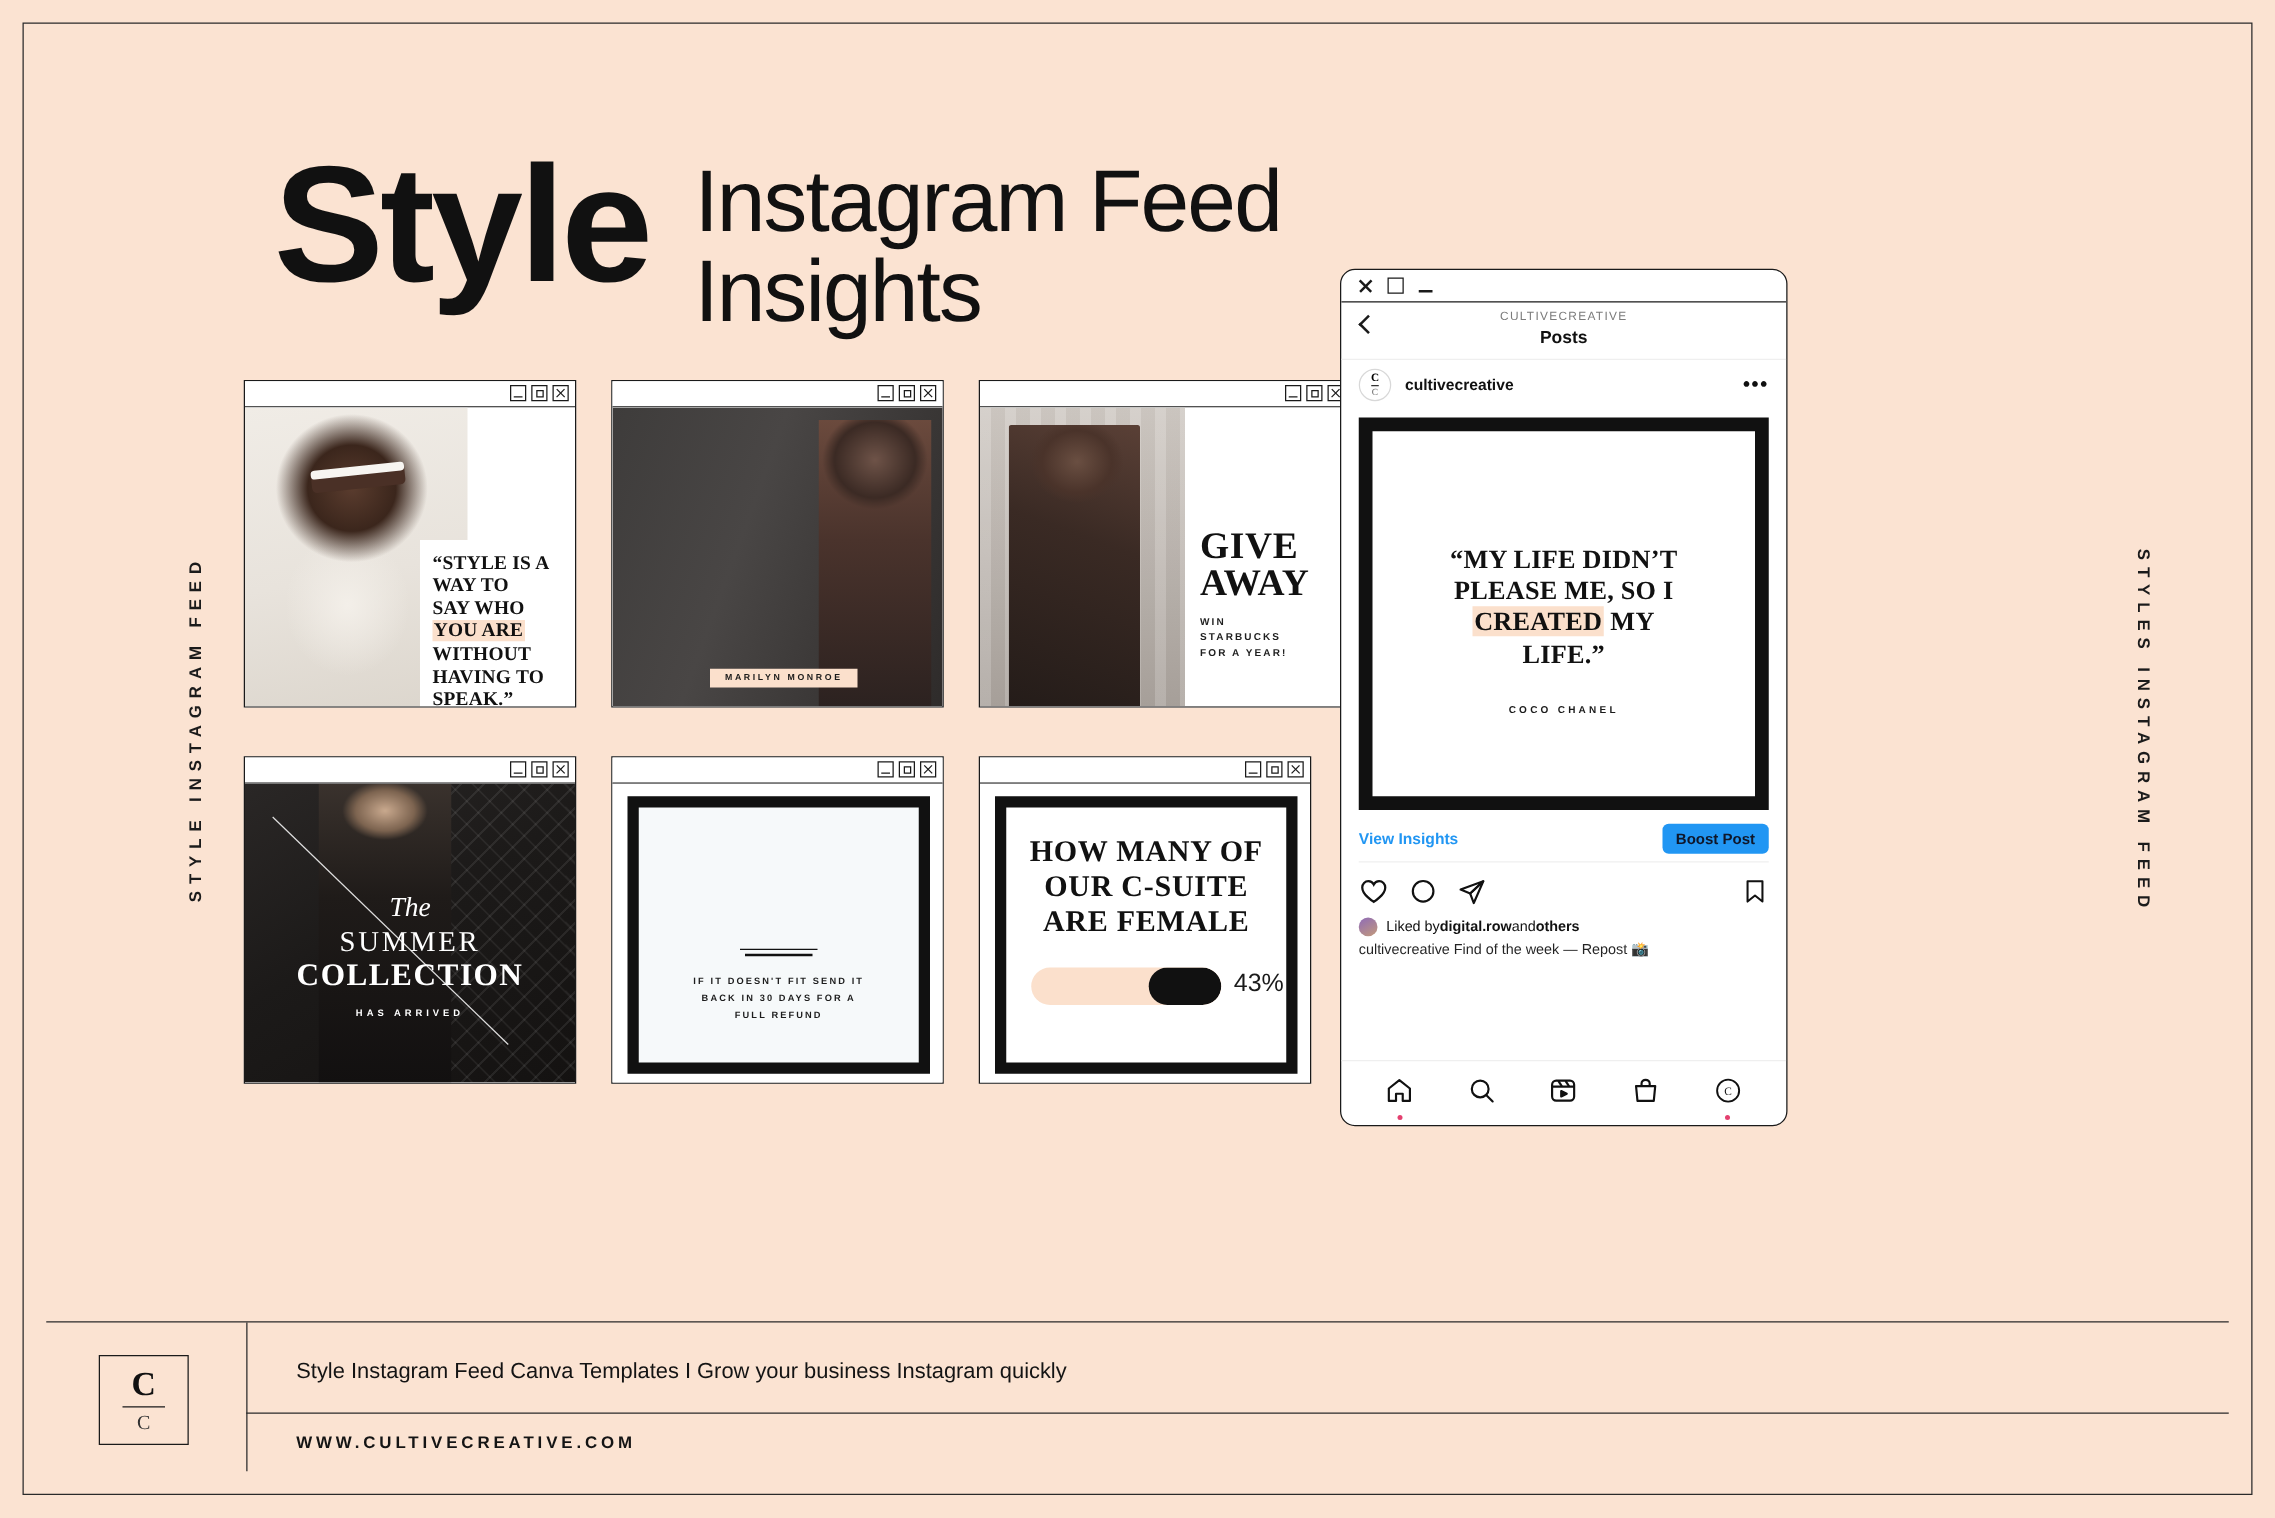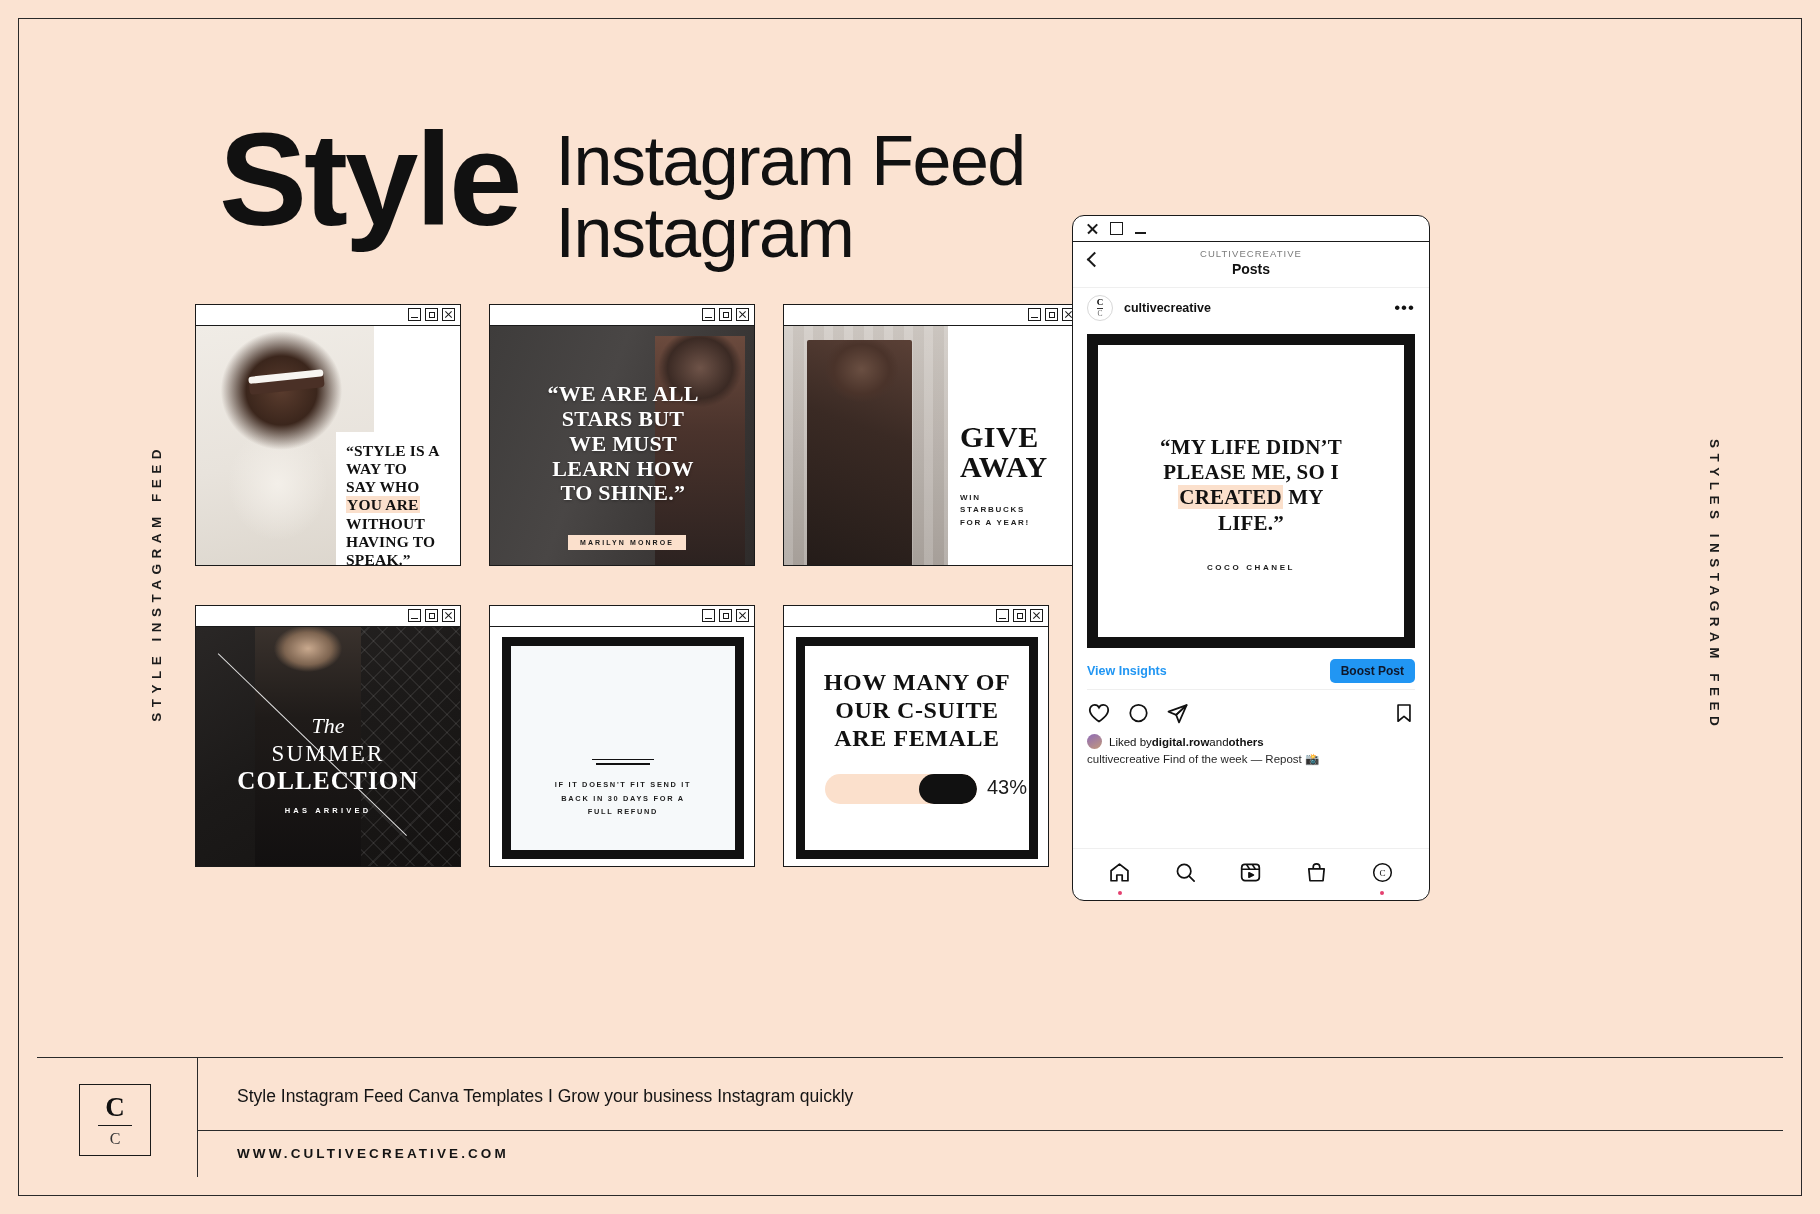--- a/index.html
+++ b/index.html
@@ -346,7 +346,7 @@
     <div class="h-style">Style</div>
     <div class="h-right">
       <div class="h-line">Instagram Feed</div>
-      <div class="h-line">Instagram</div>
+      <div class="h-line">Insights</div>
     </div>
   </div>
 

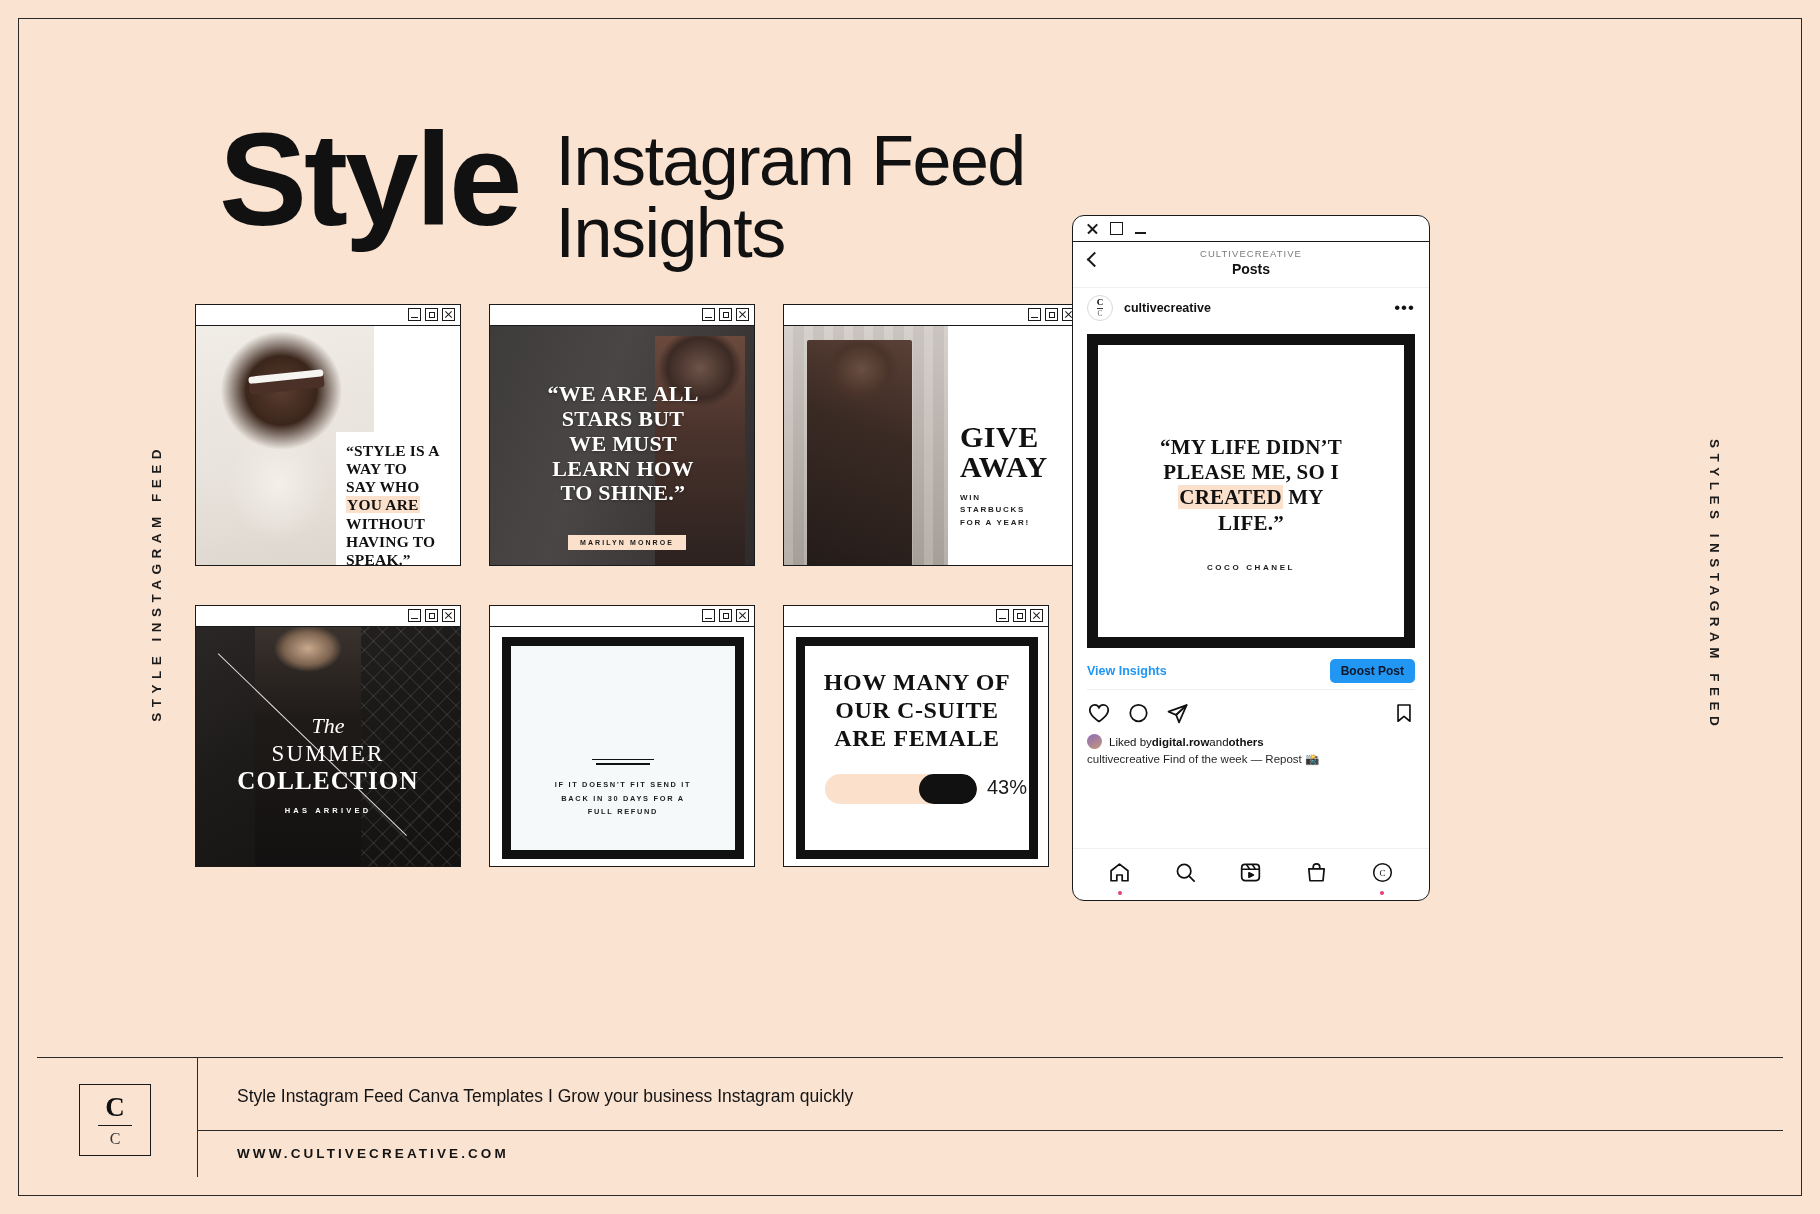--- a/index.html
+++ b/index.html
@@ -388,11 +388,6 @@
     </div>
     <div class="win-body" style="height:239px;">
       <div class="photo ph-b" style="left:0; top:0; width:266px; height:239px;"></div>
-      <div class="q2-text" style="left:12px; top:56px; width:242px; white-space:pre-line;">“WE ARE ALL
-STARS BUT
-WE MUST
-LEARN HOW
-TO SHINE.”</div>
       <div class="q2-attr" style="left:78px; top:209px;">MARILYN MONROE</div>
     </div>
   </div>

